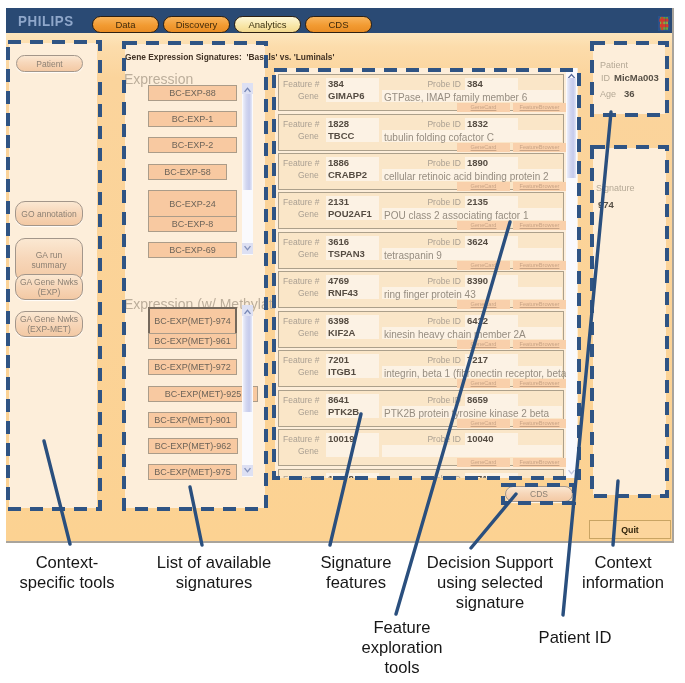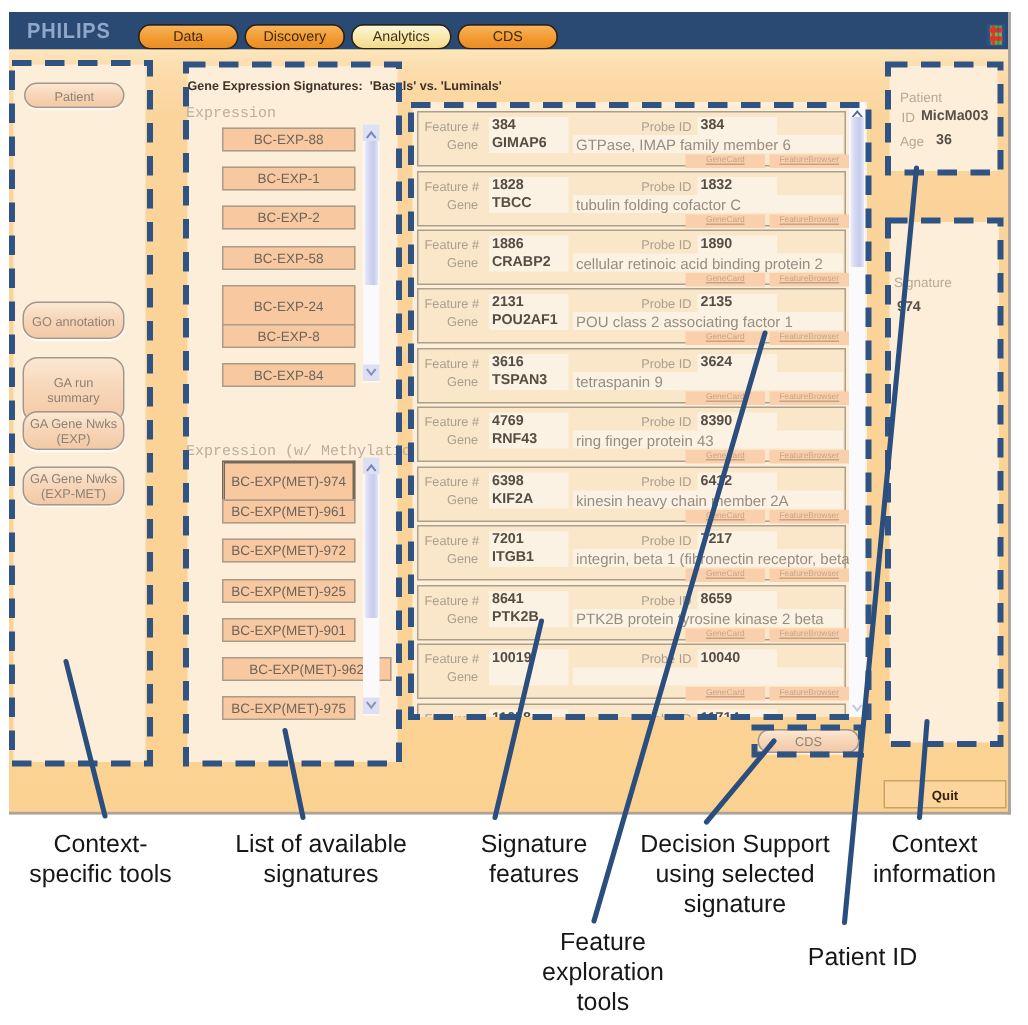--- a/index.html
+++ b/index.html
@@ -39,7 +39,7 @@
   display:flex;align-items:center;justify-content:center;}
 .sigbtn.sel{border:1px solid #75695c;box-shadow:inset 0 0 0 1px #75695c;}
 
-.grouplbl{position:absolute;color:#bcae9b;font-size:10px;font-family:Liberation Mono, monospace;}
+.grouplbl{position:absolute;color:#bcae9b;font-size:14px;}
 .paneltitle{position:absolute;color:#413225;font-size:8.4px;font-weight:bold;white-space:pre;}
 
 

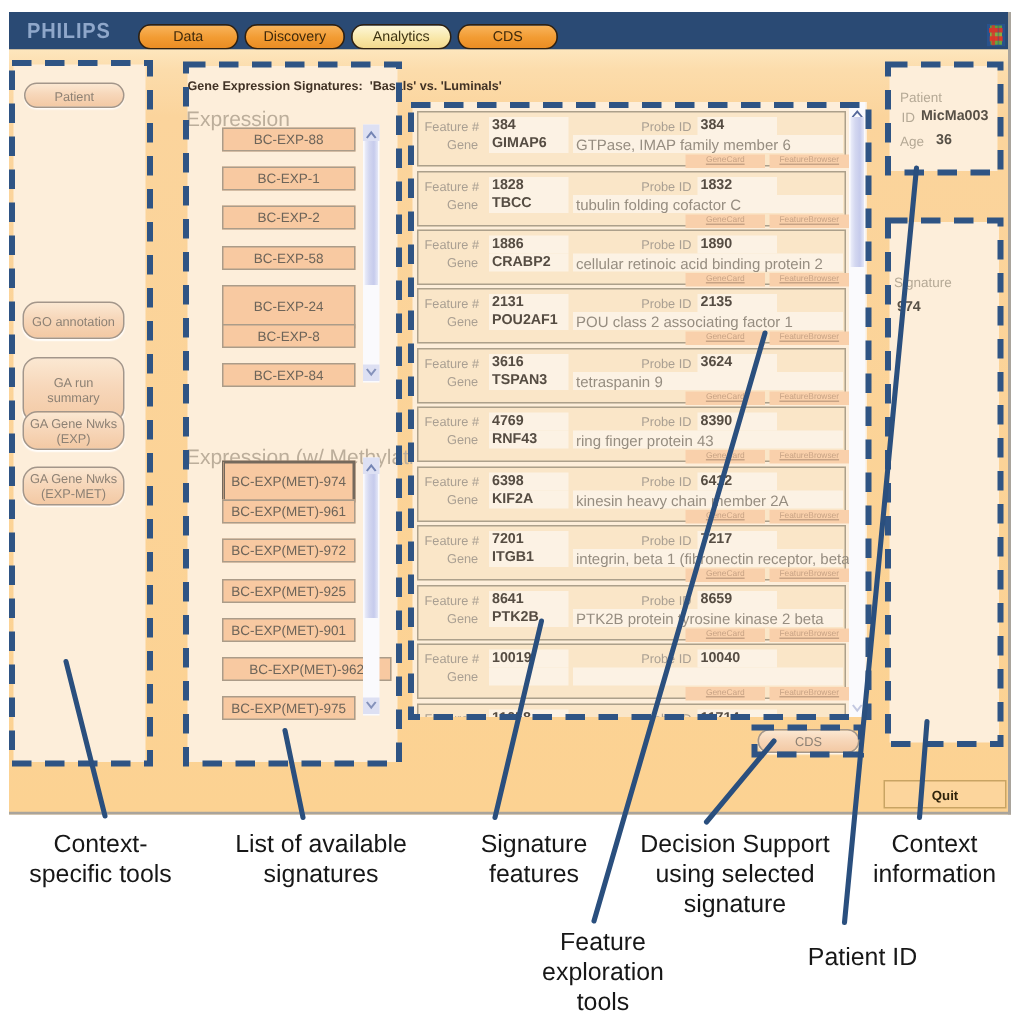--- a/index.html
+++ b/index.html
@@ -122,7 +122,7 @@
       <div class="sigbtn" style="left:148px;top:85.0px;width:89px;height:16px">BC-EXP-88</div>
       <div class="sigbtn" style="left:148px;top:111.2px;width:89px;height:16px">BC-EXP-1</div>
       <div class="sigbtn" style="left:148px;top:137.4px;width:89px;height:16px">BC-EXP-2</div>
-      <div class="sigbtn" style="left:148px;top:163.6px;width:89px;height:16px">BC-EXP-58</div>
+      <div class="sigbtn" style="left:148px;top:163.6px;width:79px;height:16px">BC-EXP-58</div>
       <div class="sigbtn" style="left:148px;top:189.8px;width:89px;height:29px">BC-EXP-24</div>
       <div class="sigbtn" style="left:148px;top:216.0px;width:89px;height:16px">BC-EXP-8</div>
       <div class="sigbtn" style="left:148px;top:242.2px;width:89px;height:16px">BC-EXP-84</div>

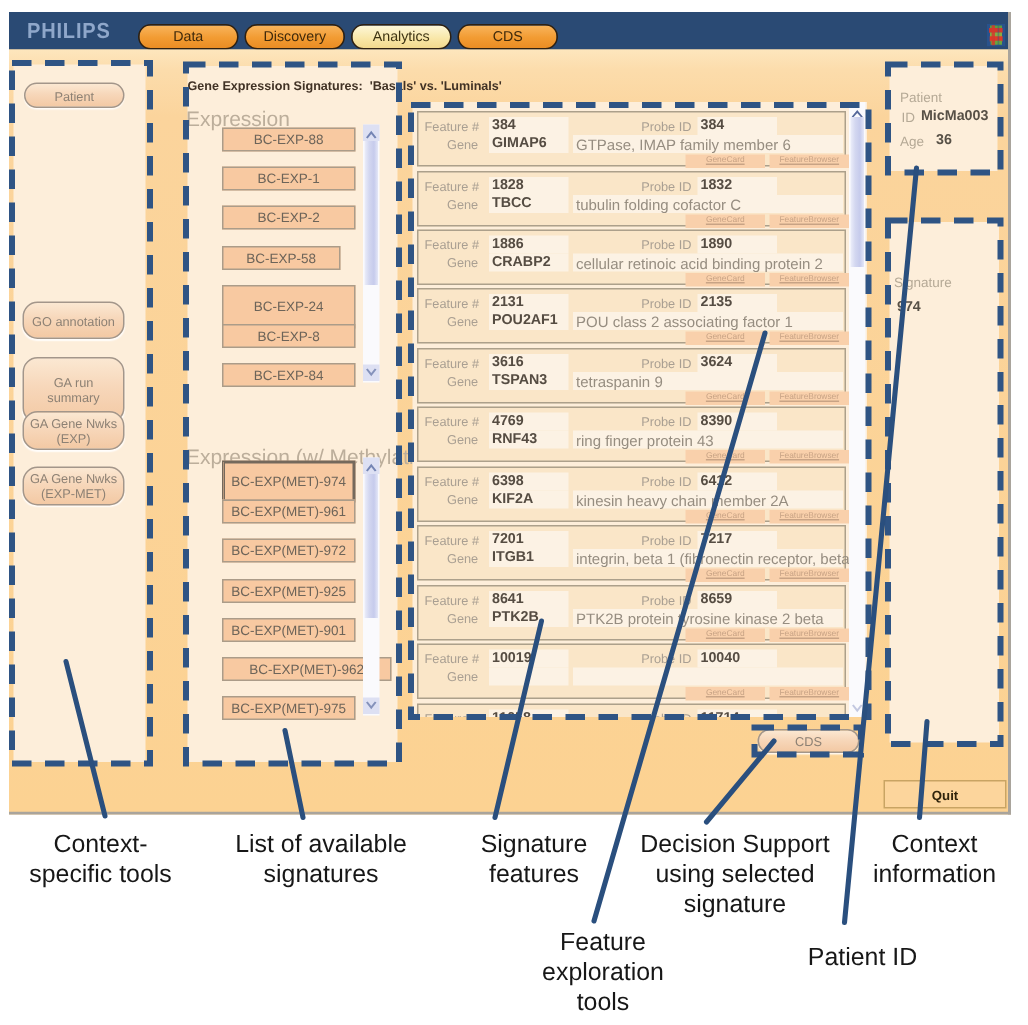--- a/index.html
+++ b/index.html
@@ -125,7 +125,7 @@
       <div class="sigbtn" style="left:148px;top:163.6px;width:79px;height:16px">BC-EXP-58</div>
       <div class="sigbtn" style="left:148px;top:189.8px;width:89px;height:29px">BC-EXP-24</div>
       <div class="sigbtn" style="left:148px;top:216.0px;width:89px;height:16px">BC-EXP-8</div>
-      <div class="sigbtn" style="left:148px;top:242.2px;width:89px;height:16px">BC-EXP-84</div>
+      <div class="sigbtn" style="left:148px;top:242.2px;width:89px;height:16px">BC-EXP-69</div>
       <div class="scroll" style="left:242px;top:83px;width:11px;height:172px">
      <div class="arrw" style="top:0px;background:#dde0f3;height:11px;padding-top:2px;box-sizing:border-box">
           <svg width="11" height="9" viewBox="0 0 11 9">

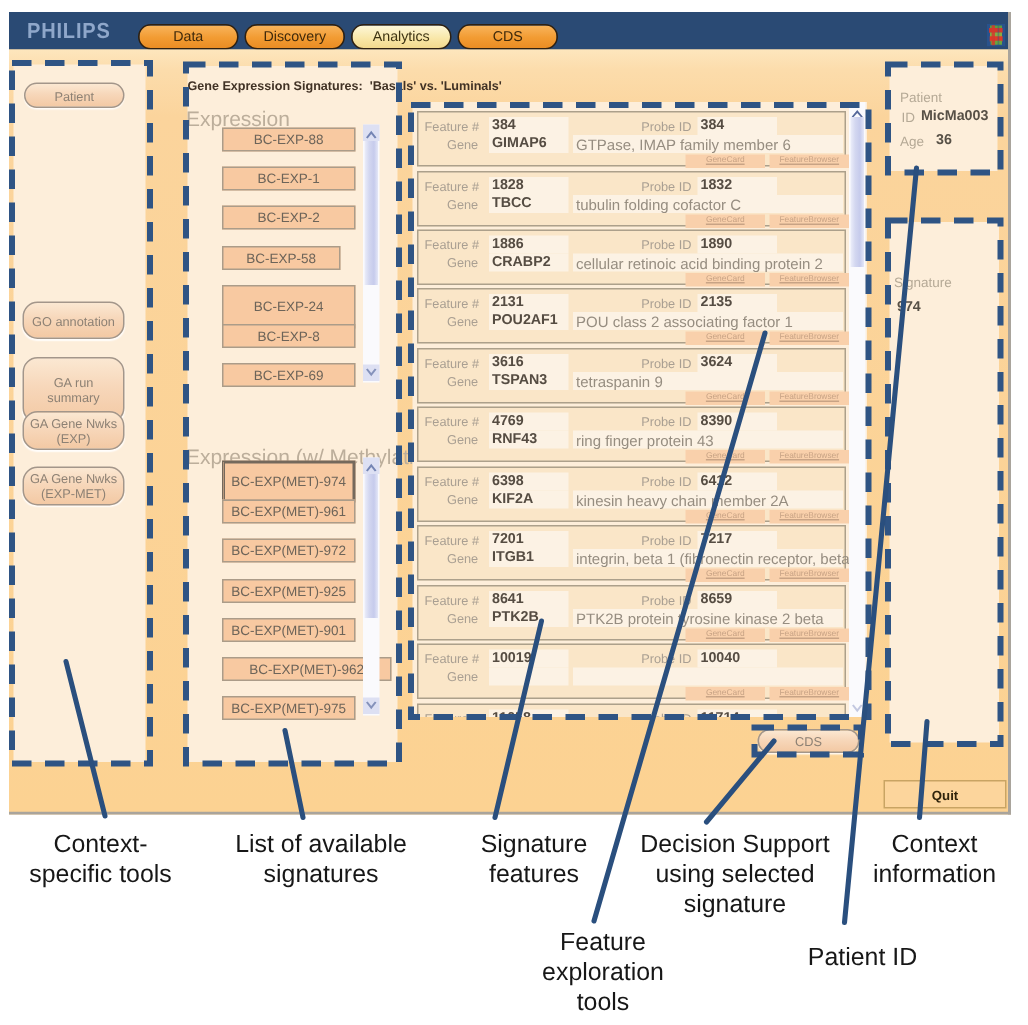--- a/index.html
+++ b/index.html
@@ -143,7 +143,7 @@
       <div class="sigbtn sel" style="left:148px;top:307.0px;width:89px;height:28px">BC-EXP(MET)-974</div>
       <div class="sigbtn" style="left:148px;top:333.2px;width:89px;height:16px">BC-EXP(MET)-961</div>
       <div class="sigbtn" style="left:148px;top:359.4px;width:89px;height:16px">BC-EXP(MET)-972</div>
-      <div class="sigbtn" style="left:148px;top:385.6px;width:89px;height:16px">BC-EXP(MET)-925</div>
+      <div class="sigbtn" style="left:148px;top:385.6px;width:110px;height:16px">BC-EXP(MET)-925</div>
       <div class="sigbtn" style="left:148px;top:411.8px;width:89px;height:16px">BC-EXP(MET)-901</div>
       <div class="sigbtn" style="left:148px;top:438.0px;width:113px;height:16px">BC-EXP(MET)-962</div>
       <div class="sigbtn" style="left:148px;top:464.2px;width:89px;height:16px">BC-EXP(MET)-975</div>

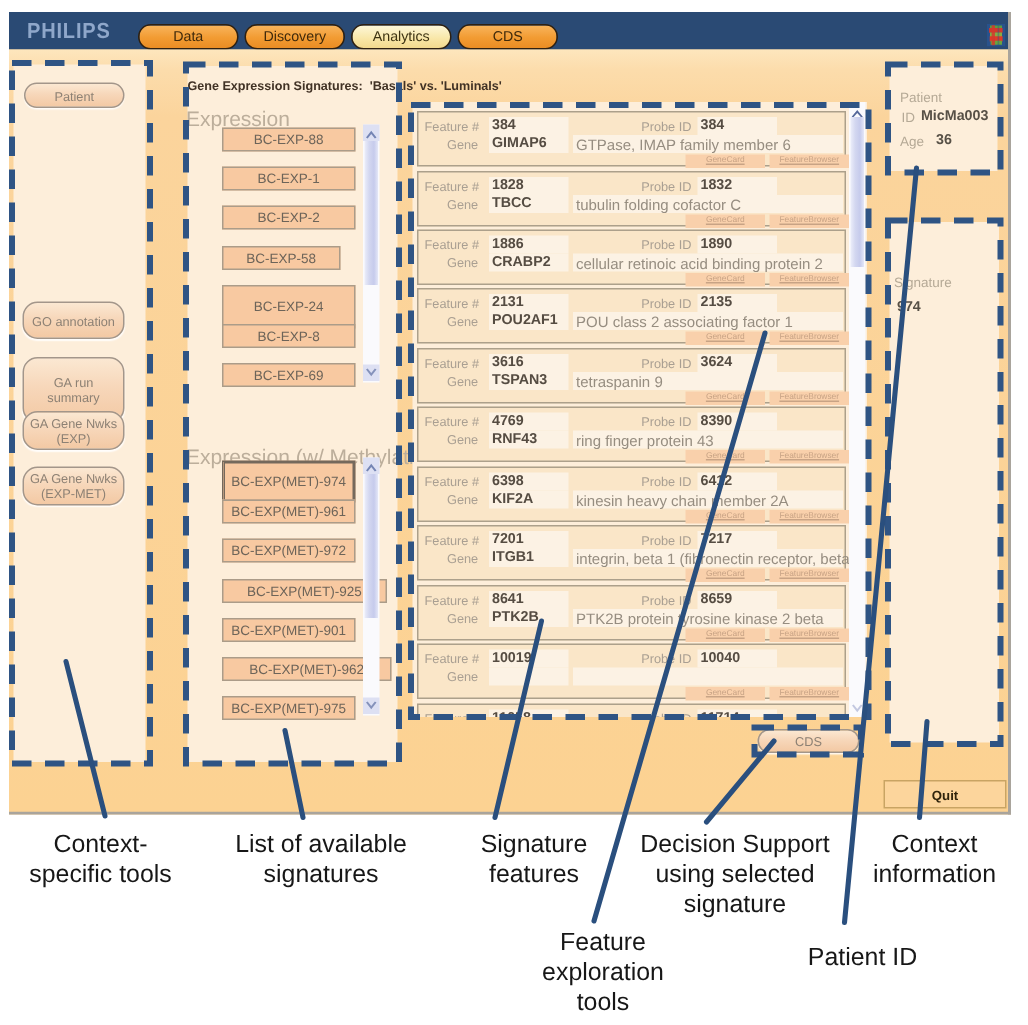--- a/index.html
+++ b/index.html
@@ -145,7 +145,7 @@
       <div class="sigbtn" style="left:148px;top:359.4px;width:89px;height:16px">BC-EXP(MET)-972</div>
       <div class="sigbtn" style="left:148px;top:385.6px;width:110px;height:16px">BC-EXP(MET)-925</div>
       <div class="sigbtn" style="left:148px;top:411.8px;width:89px;height:16px">BC-EXP(MET)-901</div>
-      <div class="sigbtn" style="left:148px;top:438.0px;width:113px;height:16px">BC-EXP(MET)-962</div>
+      <div class="sigbtn" style="left:148px;top:438.0px;width:90px;height:16px">BC-EXP(MET)-962</div>
       <div class="sigbtn" style="left:148px;top:464.2px;width:89px;height:16px">BC-EXP(MET)-975</div>
       <div class="scroll" style="left:242px;top:305px;width:11px;height:172px">
      <div class="arrw" style="top:0px;background:#dde0f3;height:11px;padding-top:2px;box-sizing:border-box">

